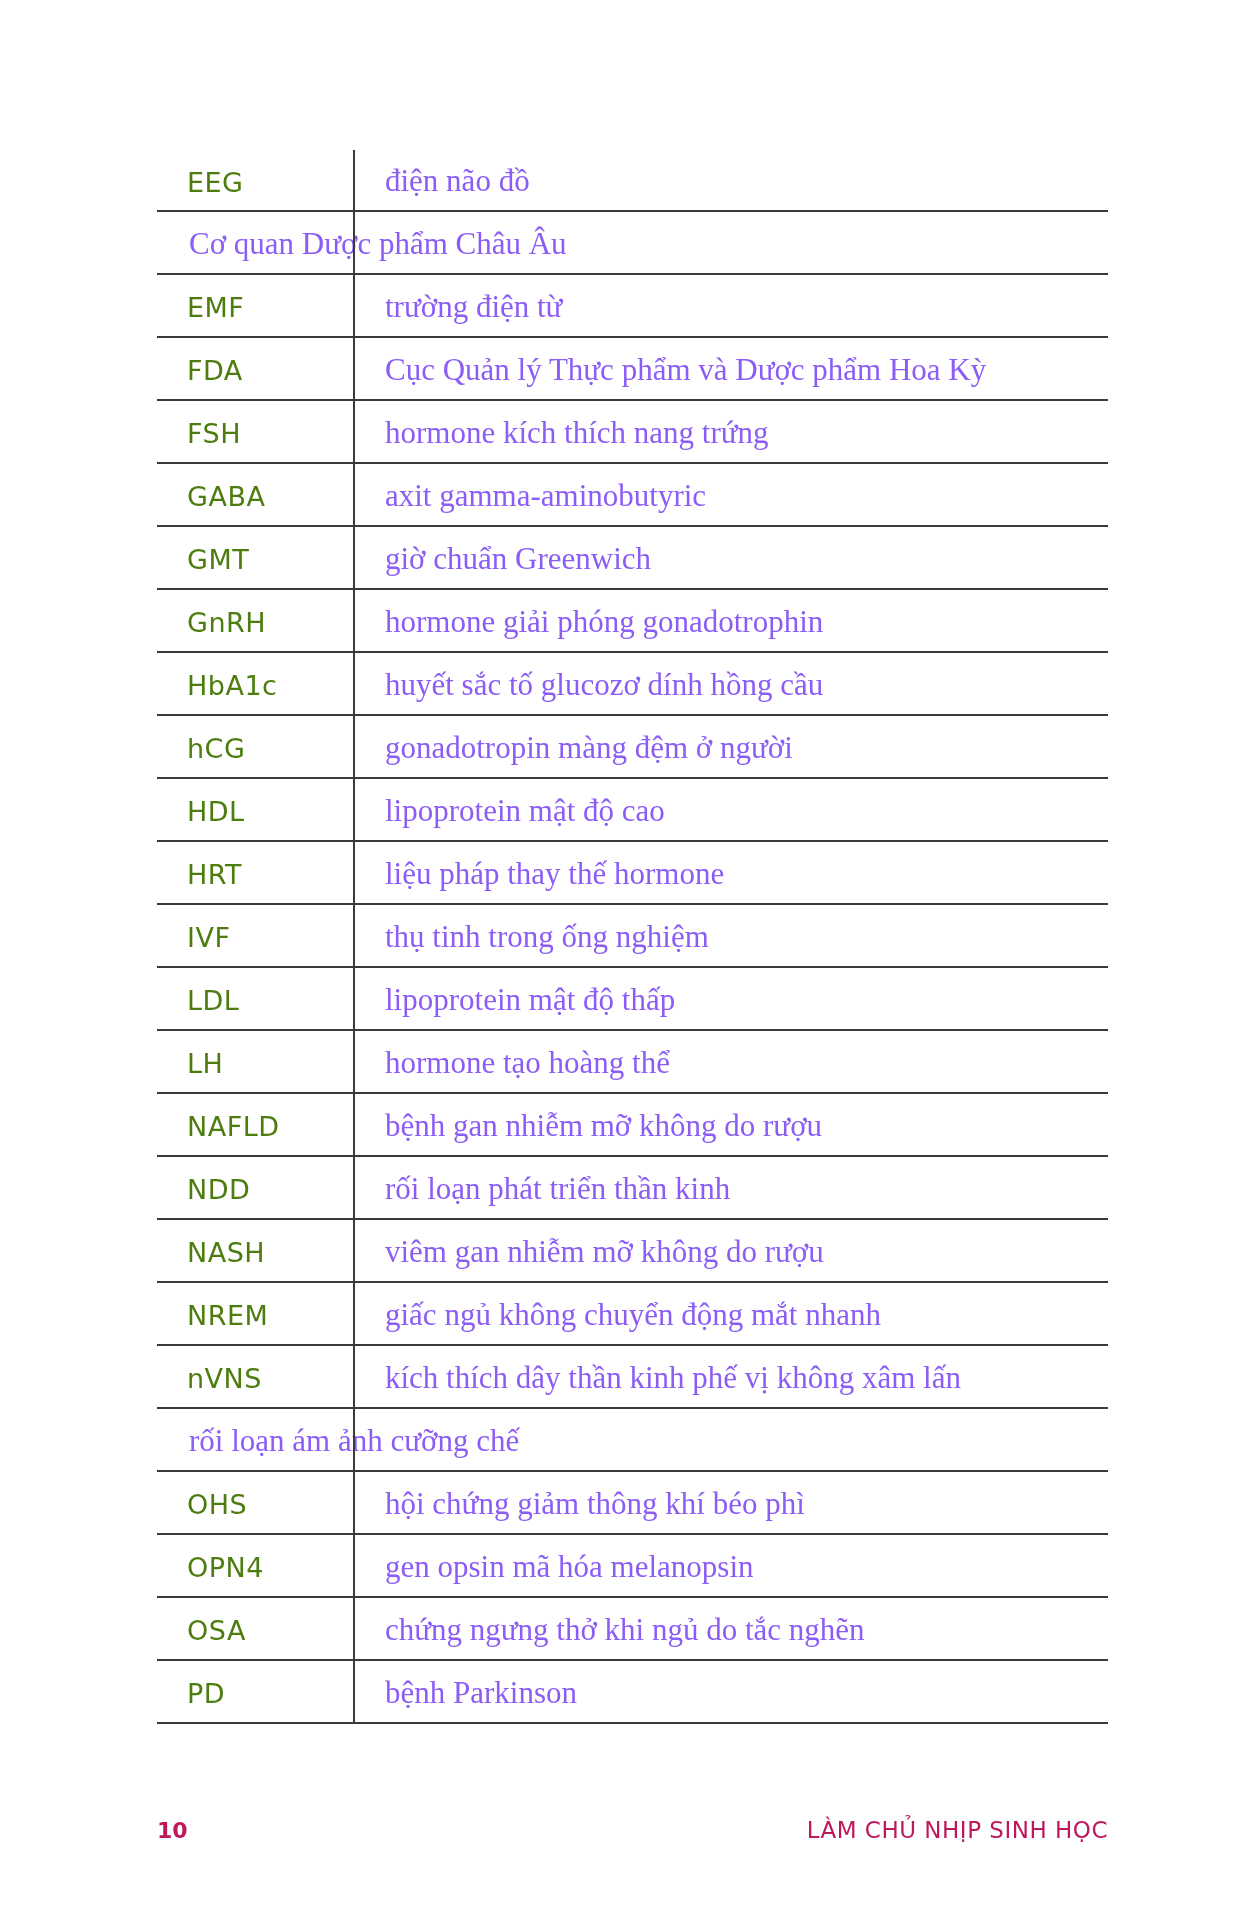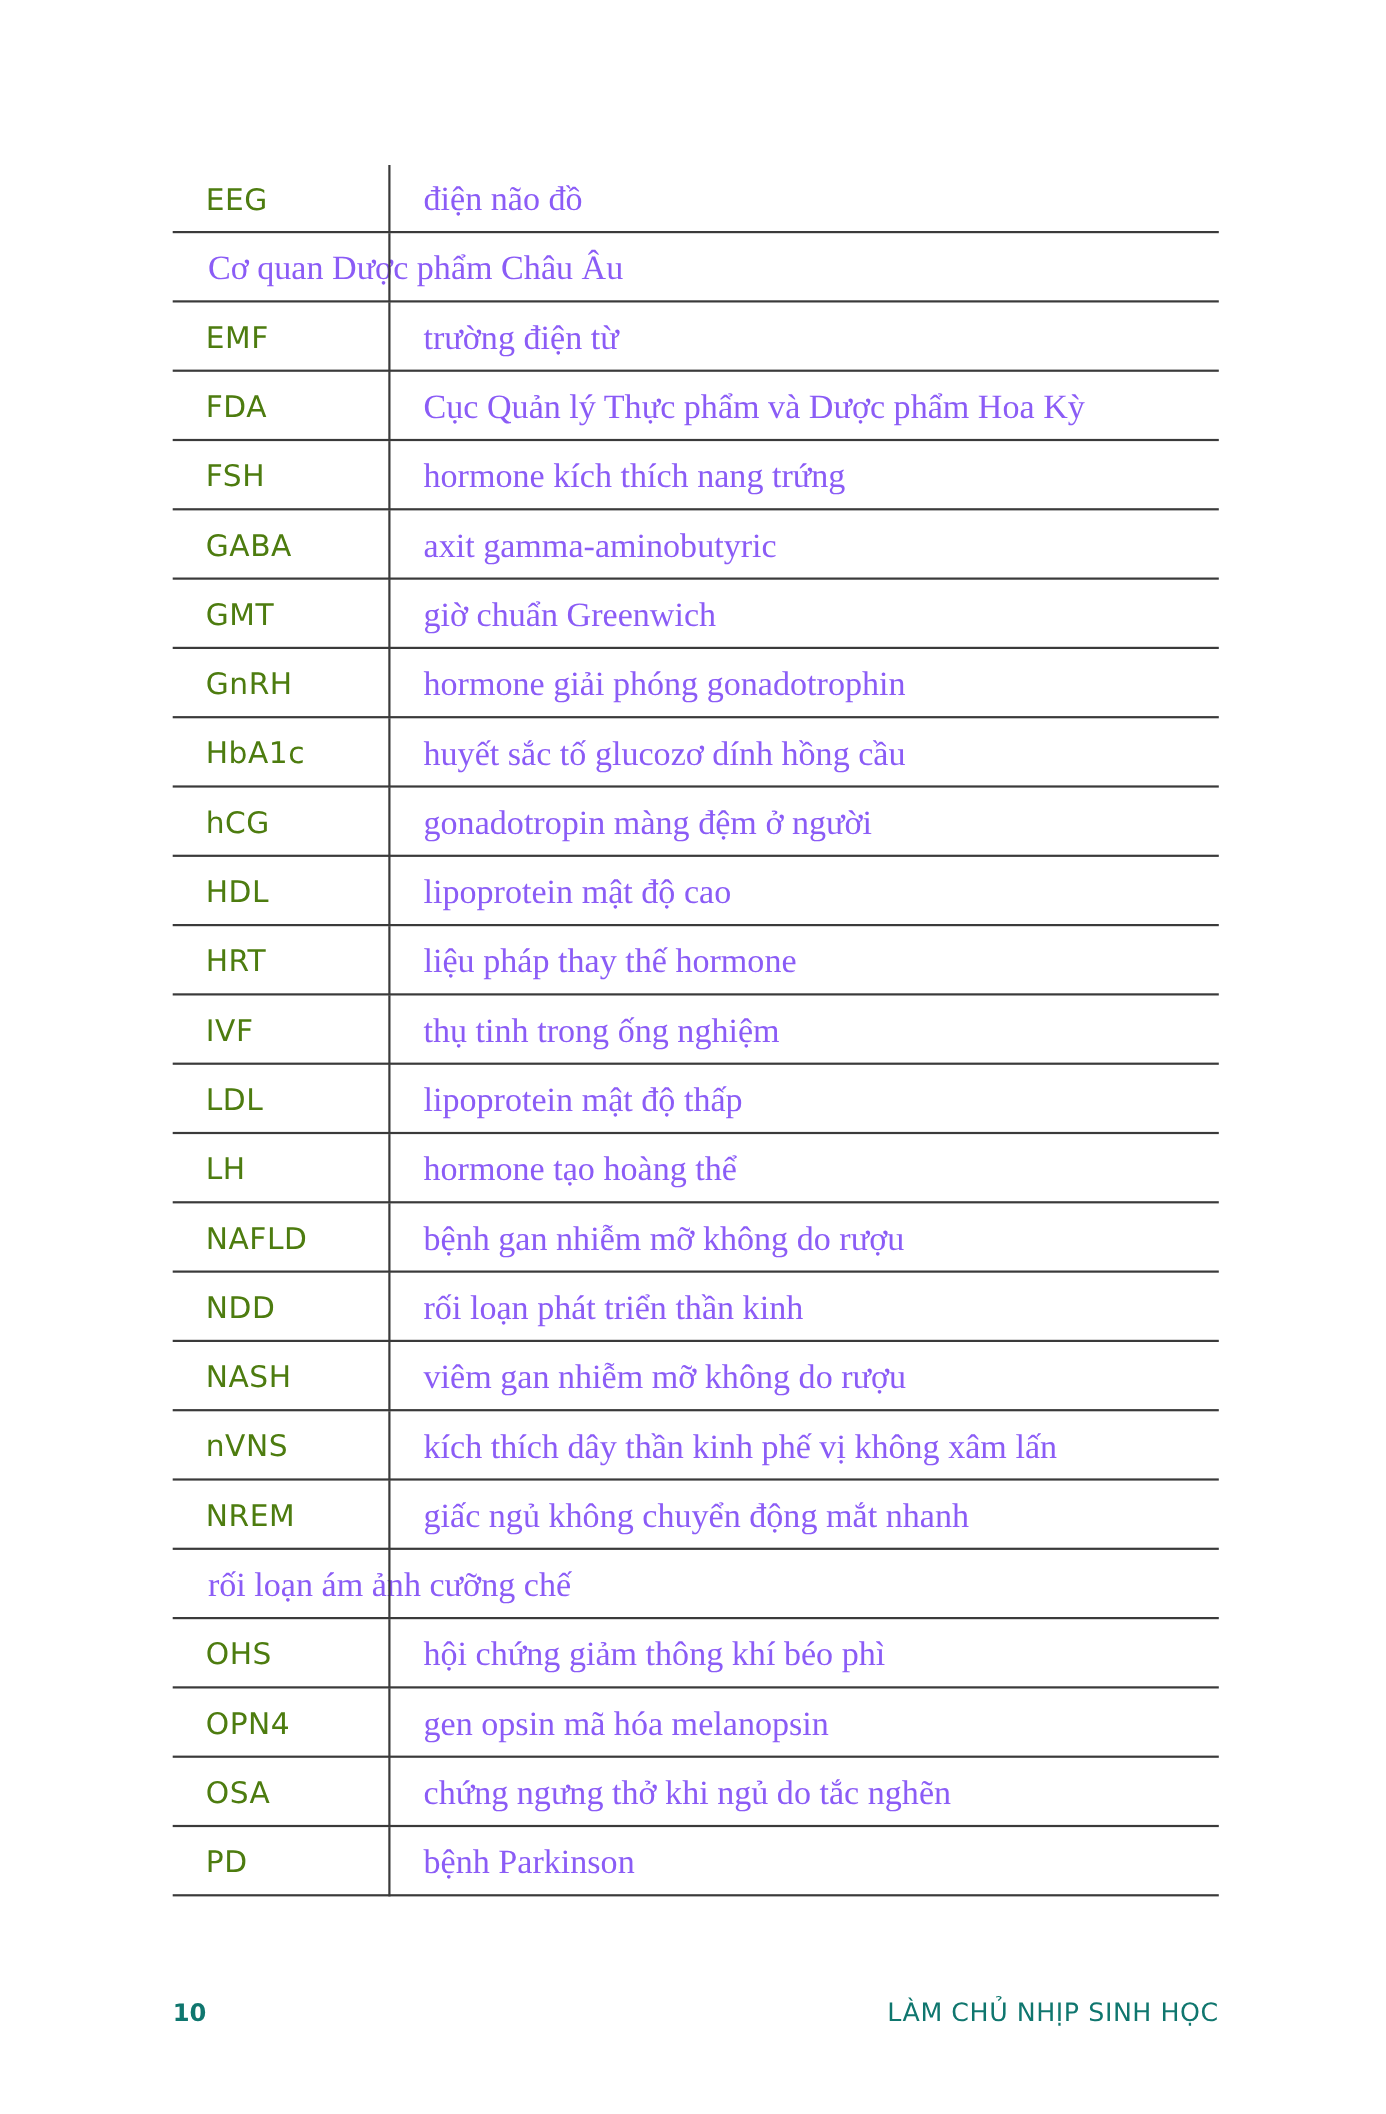--- a/index.html
+++ b/index.html
@@ -186,14 +186,14 @@
         <span class="meaning">viêm gan nhiễm mỡ không do rượu</span>
       </div>
     <div class="row">
+        <span class="abbr">NREM</span>
+        <span class="divider"></span>
+        <span class="meaning">giấc ngủ không chuyển động mắt nhanh</span>
+      </div>
+    <div class="row">
         <span class="abbr">nVNS</span>
         <span class="divider"></span>
         <span class="meaning">kích thích dây thần kinh phế vị không xâm lấn</span>
-      </div>
-    <div class="row">
-        <span class="abbr">NREM</span>
-        <span class="divider"></span>
-        <span class="meaning">giấc ngủ không chuyển động mắt nhanh</span>
       </div>
     <div class="row">
         <span class="divider"></span>

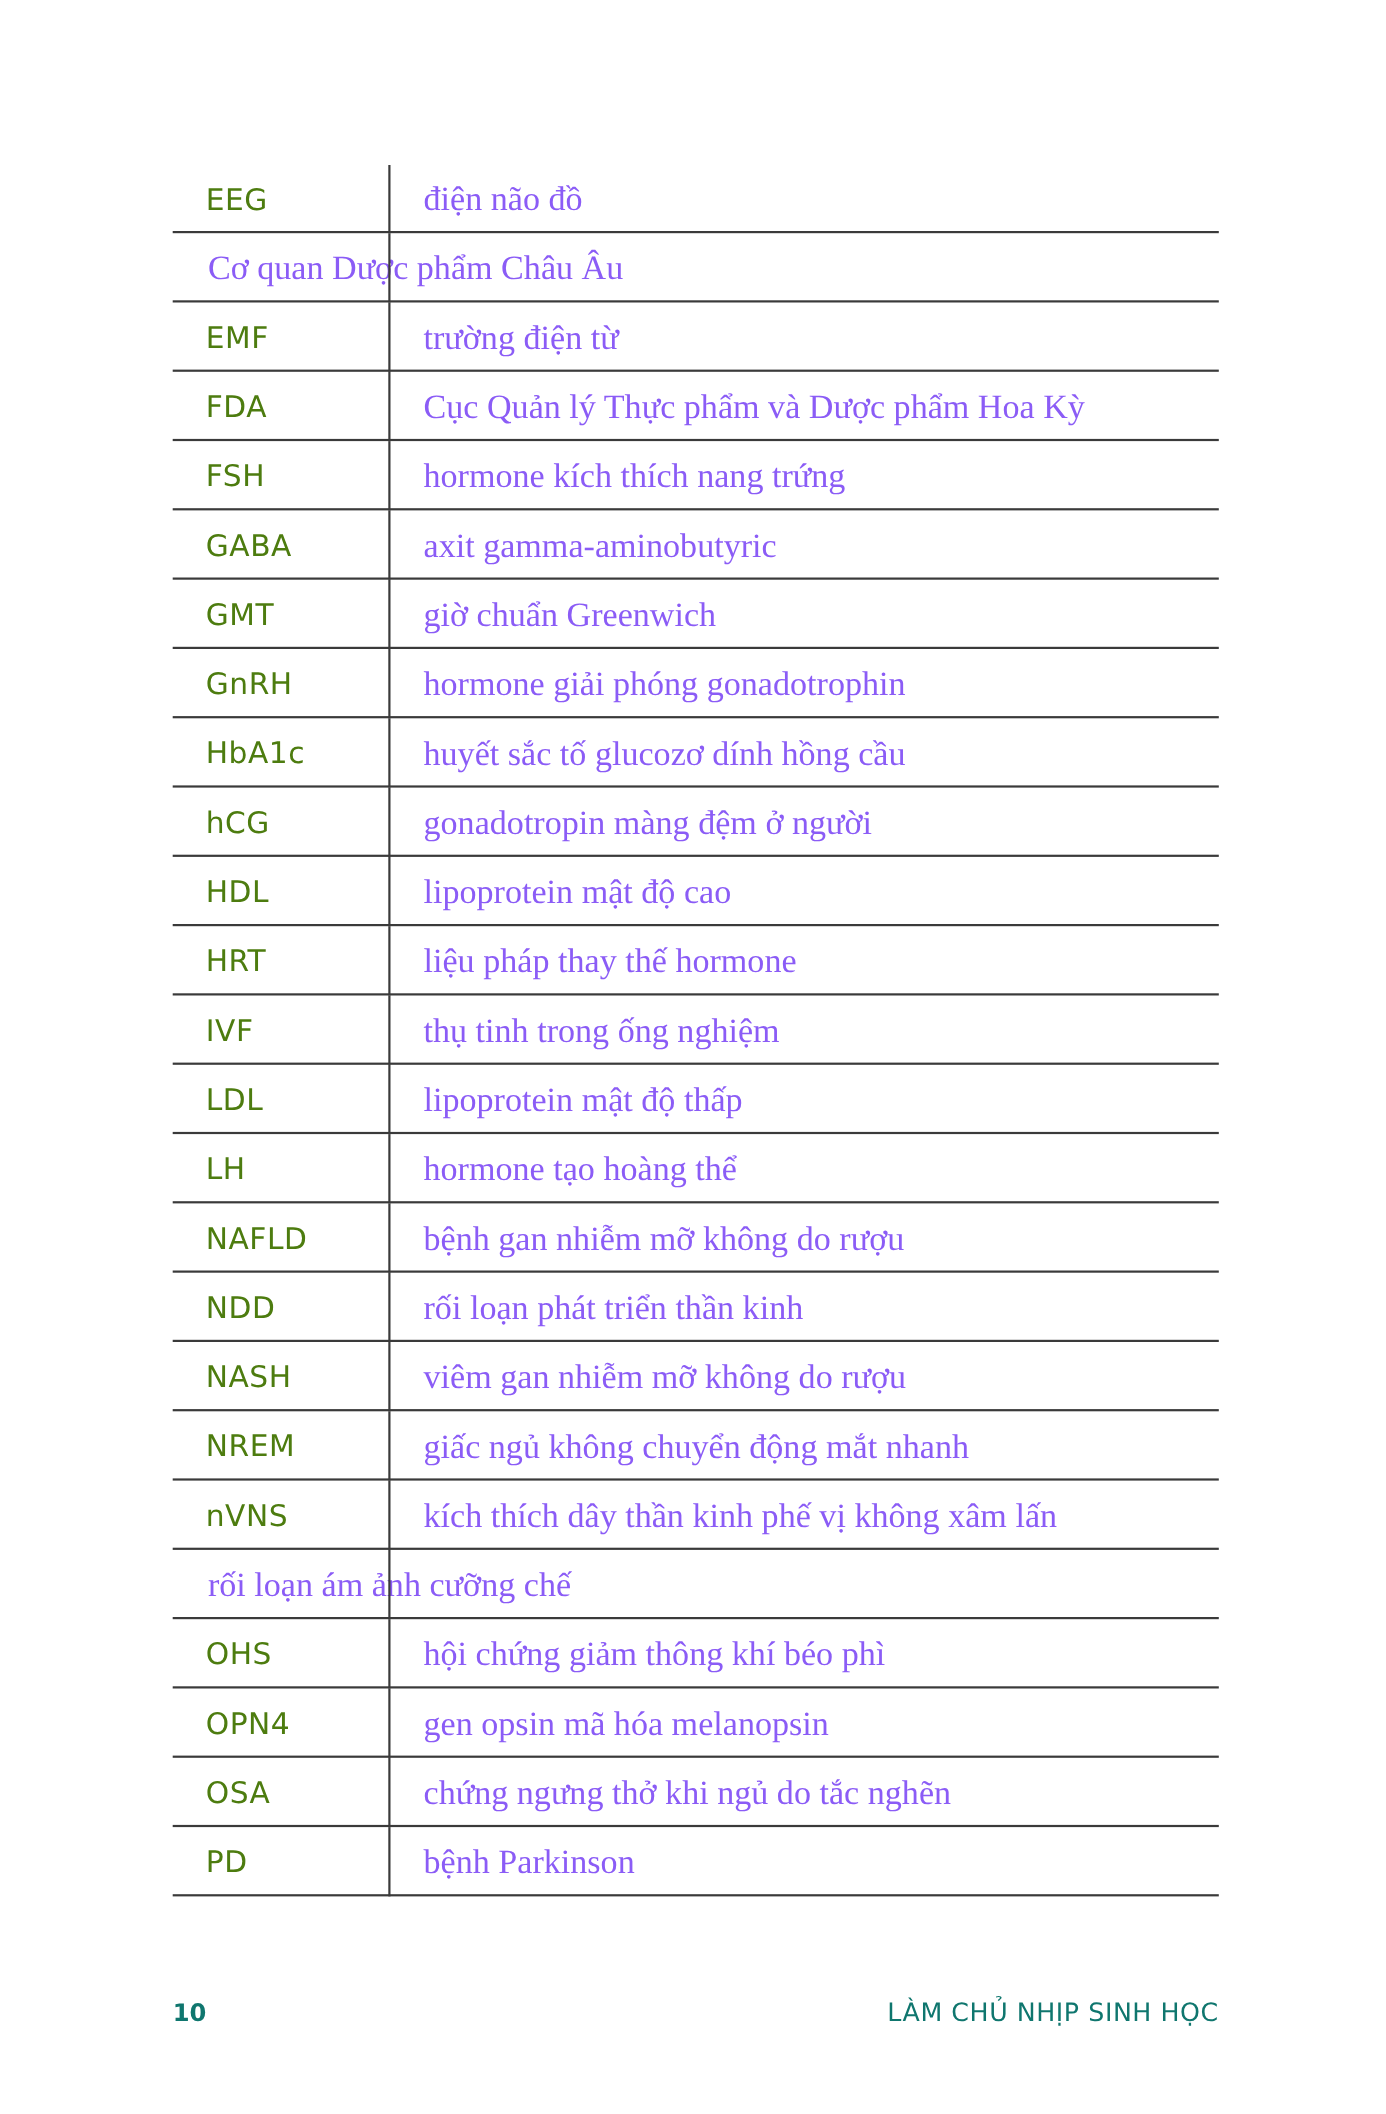--- a/index.html
+++ b/index.html
@@ -79,7 +79,7 @@
     justify-content: space-between;
     align-items: center;
     font-family: "DejaVu Sans", sans-serif;
-    color: #0f766e;
+    color: #be185d;
   }
   .footer .page-number {
     font-size: 22px;

